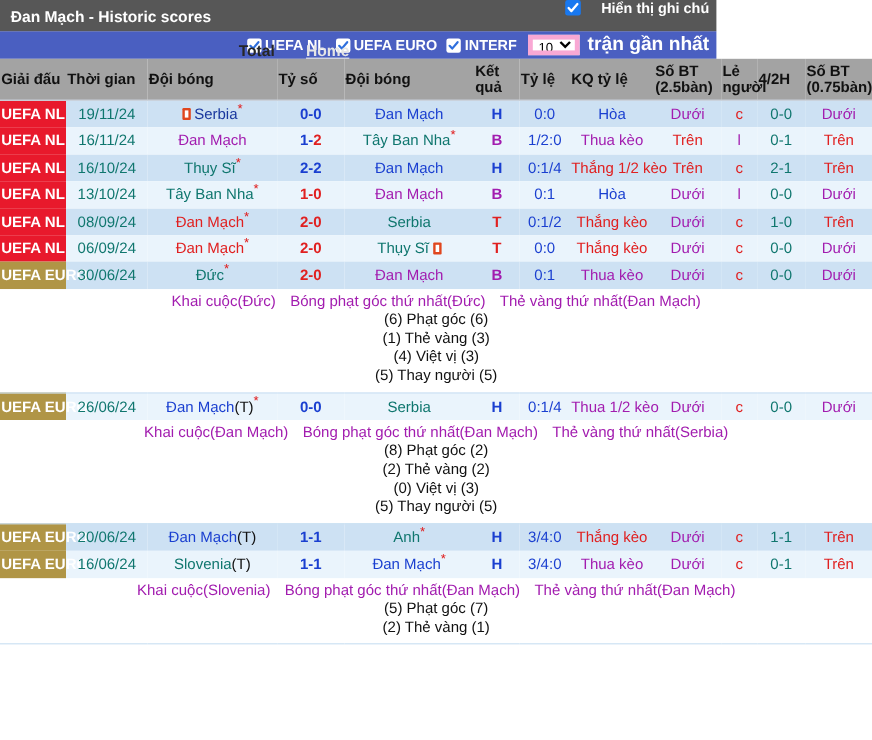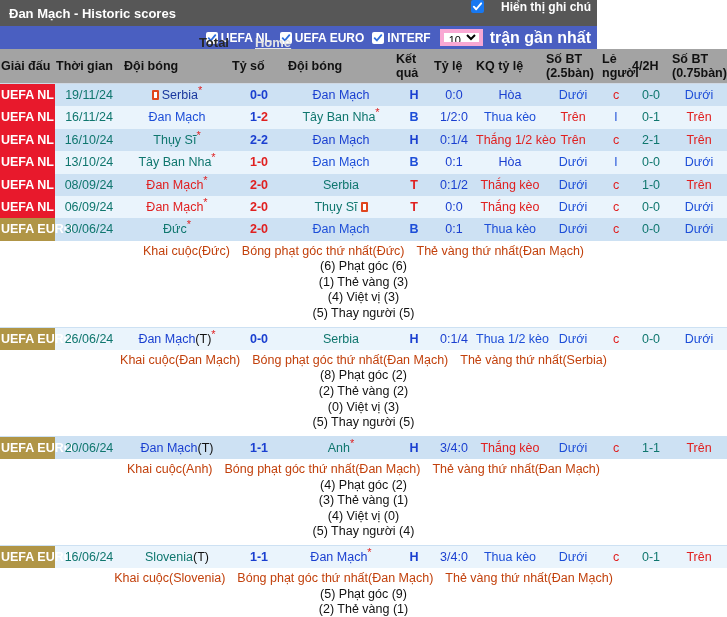--- a/index.html
+++ b/index.html
@@ -168,7 +168,7 @@
   .c-blue   { color: #1a3fd0; }
   .c-navy   { color: #19379e; }
   .c-red    { color: #e02020; }
-  .c-green  { color: #1d4ed8; margin-top: 24px; }
+  .c-green  { color: #a21caf; margin-top: 24px; }
   .c-black  { color: #0f766e; }
   .b { font-weight: bold; }
 

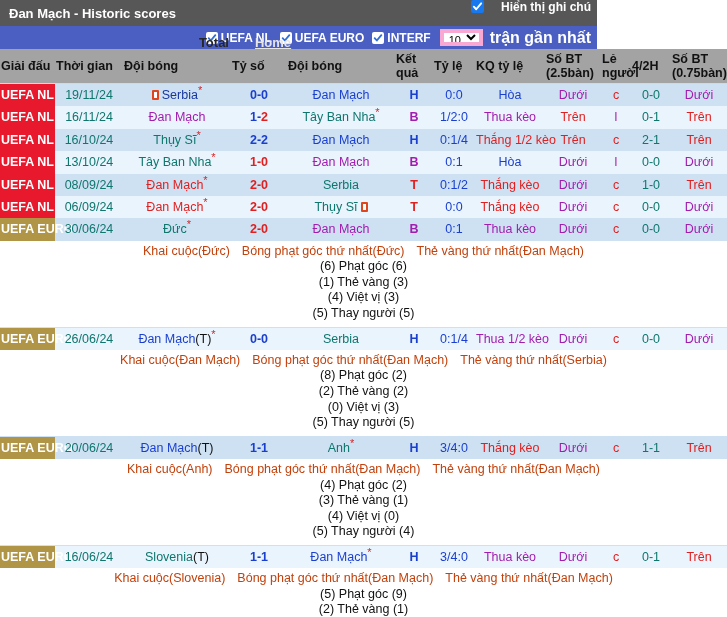--- a/index.html
+++ b/index.html
@@ -197,7 +197,7 @@
   
   .note-head {
     font-size: 12.5px;
-    color: #c2410c;
+    color: #a21caf;
     text-align: center;
     padding-bottom: 1px;
   }

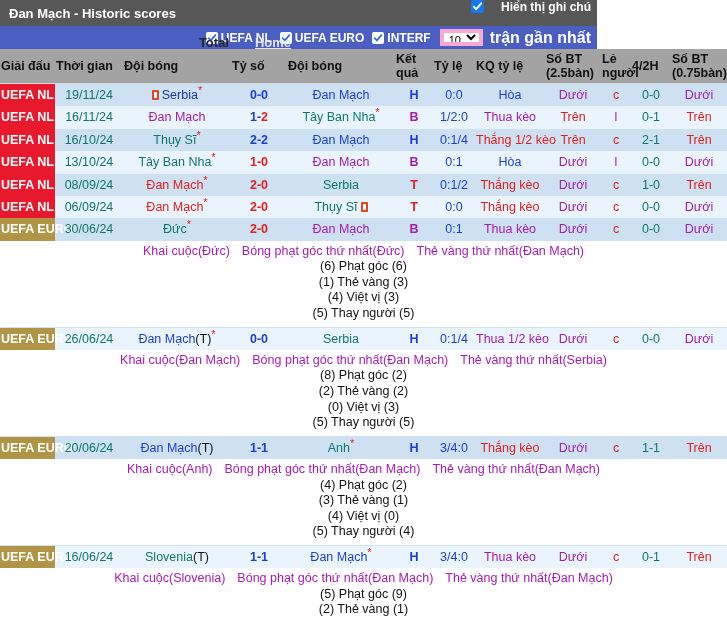--- a/index.html
+++ b/index.html
@@ -439,15 +439,6 @@
           <td class="c-black">1-1</td>
           <td class="c-red">Trên</td>
         </tr>
-        <tr class="note-row">
-          <td colspan="12">
-            <div class="note-head"><span>Khai cuộc(Anh)</span><span>Bóng phạt góc thứ nhất(Đan Mạch)</span><span>Thẻ vàng thứ nhất(Đan Mạch)</span></div>
-            <div class="note-line">(4) Phạt góc (2)</div>
-            <div class="note-line">(3) Thẻ vàng (1)</div>
-            <div class="note-line">(4) Việt vị (0)</div>
-            <div class="note-line">(5) Thay người (4)</div>
-          </td>
-        </tr>
         <tr class="r-even">
           <td class="league eu wrapcell">UEFA EURO</td>
           <td class="c-black">16/06/24</td>

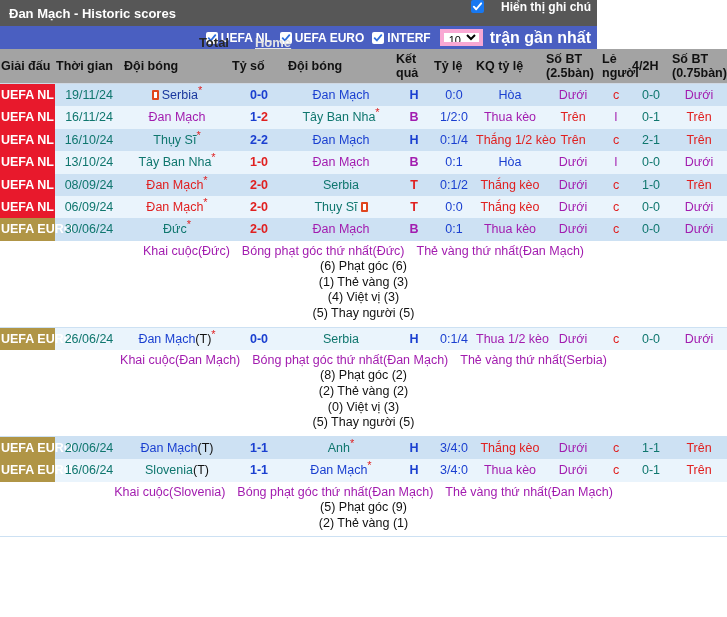--- a/index.html
+++ b/index.html
@@ -456,7 +456,7 @@
         <tr class="note-row">
           <td colspan="12">
             <div class="note-head"><span>Khai cuộc(Slovenia)</span><span>Bóng phạt góc thứ nhất(Đan Mạch)</span><span>Thẻ vàng thứ nhất(Đan Mạch)</span></div>
-            <div class="note-line">(5) Phạt góc (9)</div>
+            <div class="note-line">(5) Phạt góc (7)</div>
             <div class="note-line">(2) Thẻ vàng (1)</div>
           </td>
         </tr>

